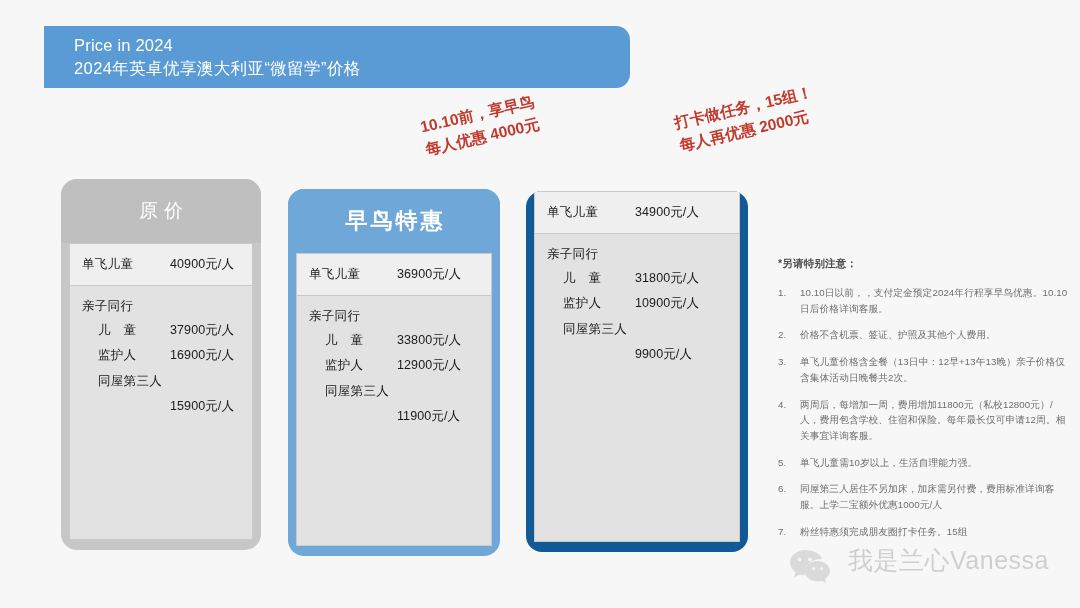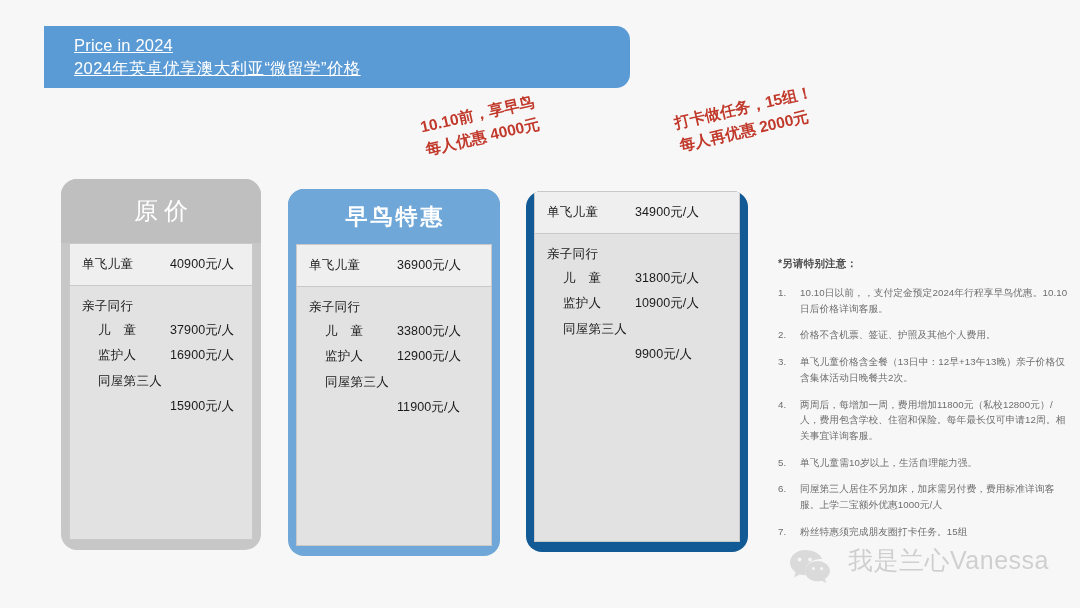--- a/index.html
+++ b/index.html
@@ -36,7 +36,6 @@
     color: #ffffff;
     padding: 8px 0 0 30px;
     line-height: 1.38;
-    text-decoration: underline;
   }
   #title-banner .t-en {
     font-size: 16.5px;

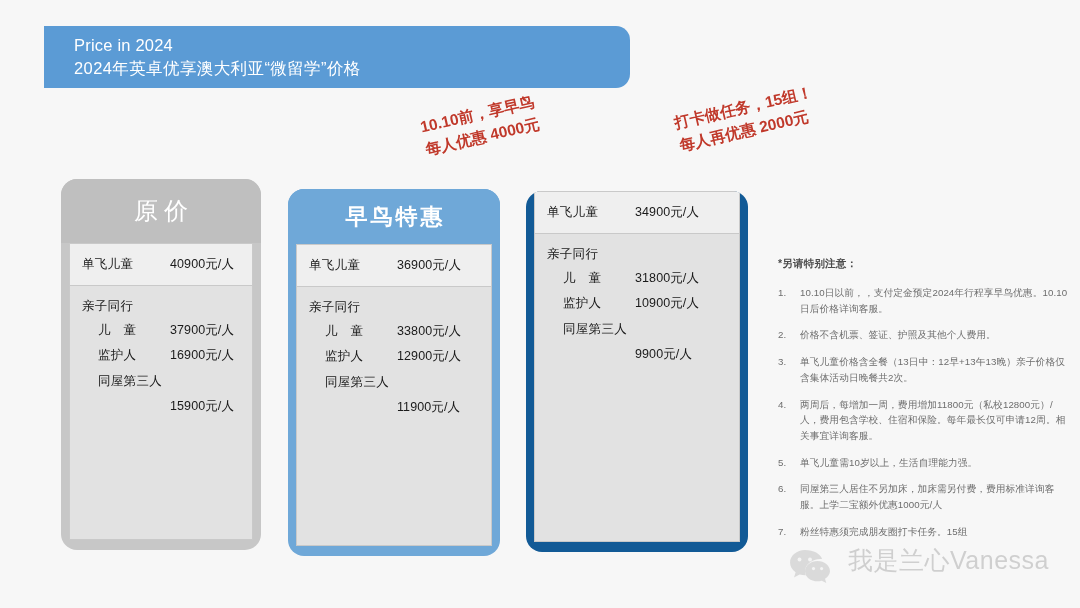--- a/index.html
+++ b/index.html
@@ -154,7 +154,7 @@
   #card-original .card-header {
     height: 64px;
     background: #bfbfbf;
-    font-size: 24px;
+    font-size: 19px;
     letter-spacing: 6px;
     font-weight: 400;
     padding-left: 6px;

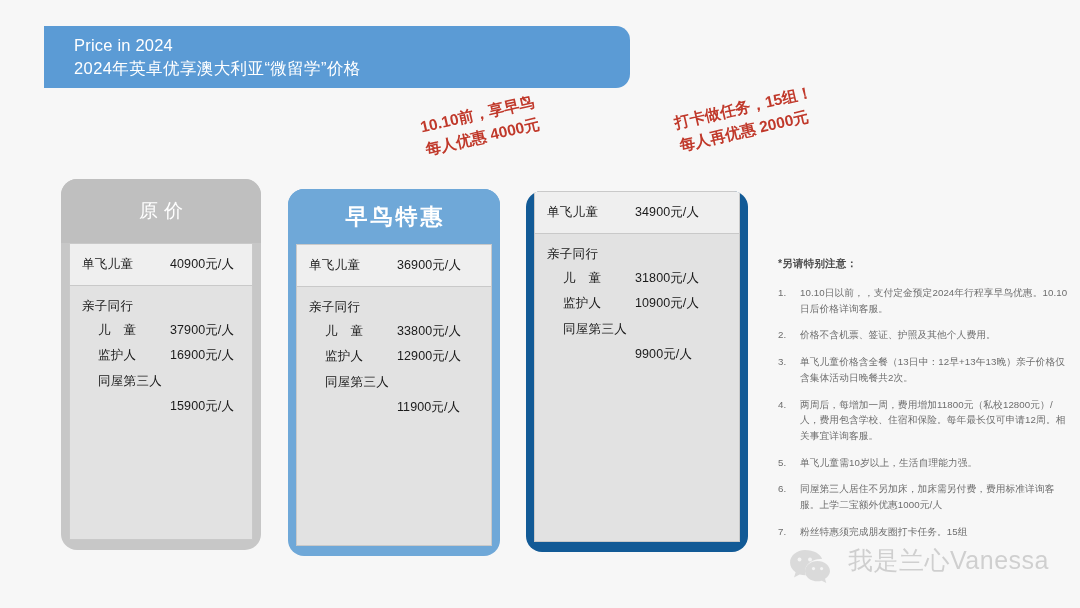--- a/index.html
+++ b/index.html
@@ -166,7 +166,7 @@
     background: #6fa8d8;
   }
   #card-earlybird .card-header {
-    height: 55px;
+    height: 64px;
     background: #6fa8d8;
     font-size: 22px;
     letter-spacing: 3px;

